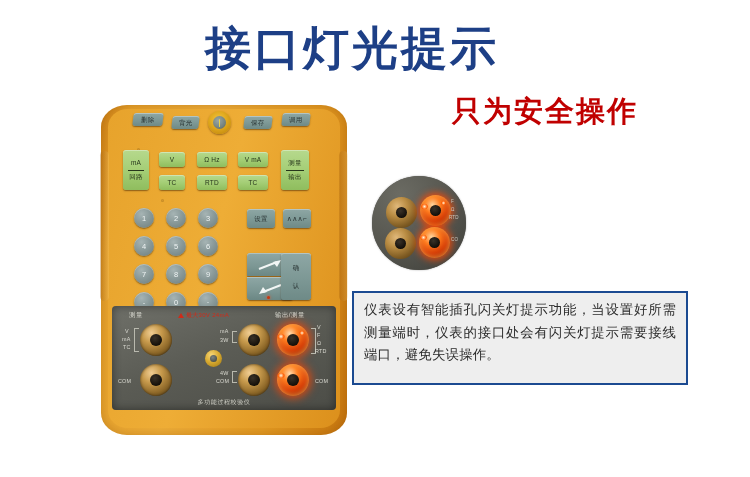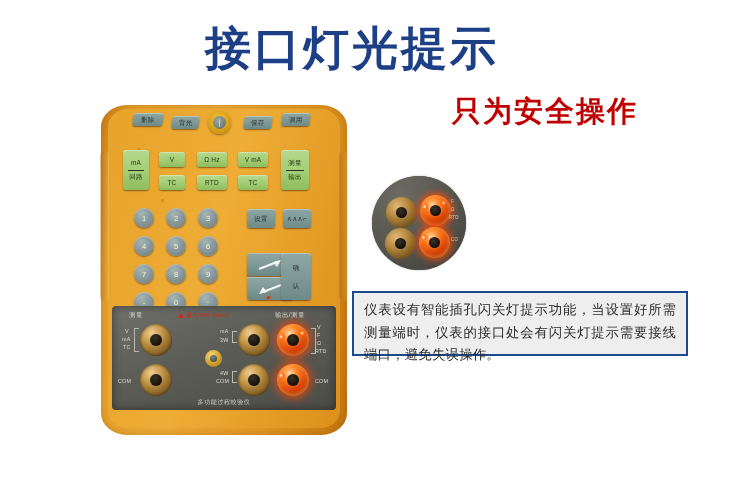--- a/index.html
+++ b/index.html
@@ -24,7 +24,7 @@
 
   
   #callout{
-    position:absolute;left:352px;top:291px;width:336px;height:65px;
+    position:absolute;left:352px;top:291px;width:336px;height:94px;
     border:2px solid #1b4a91;background:#eeeeee;box-sizing:border-box;
     padding:6px 10px 0 10px;
   }

